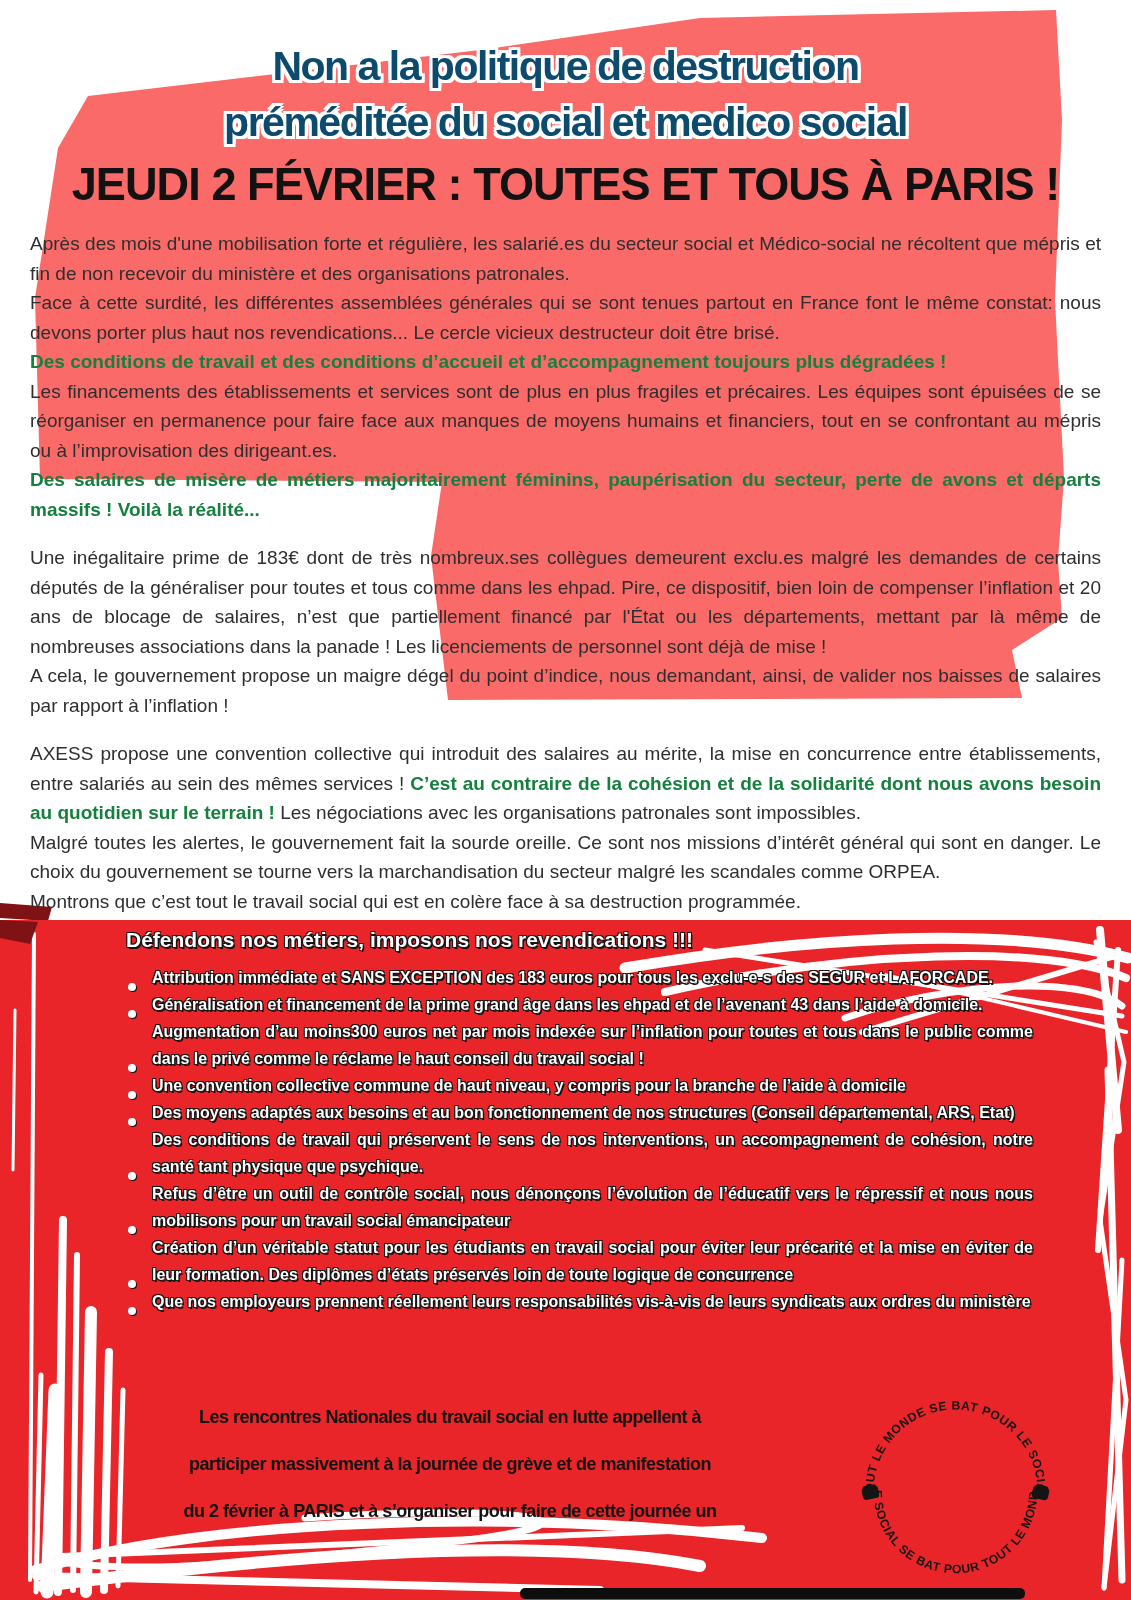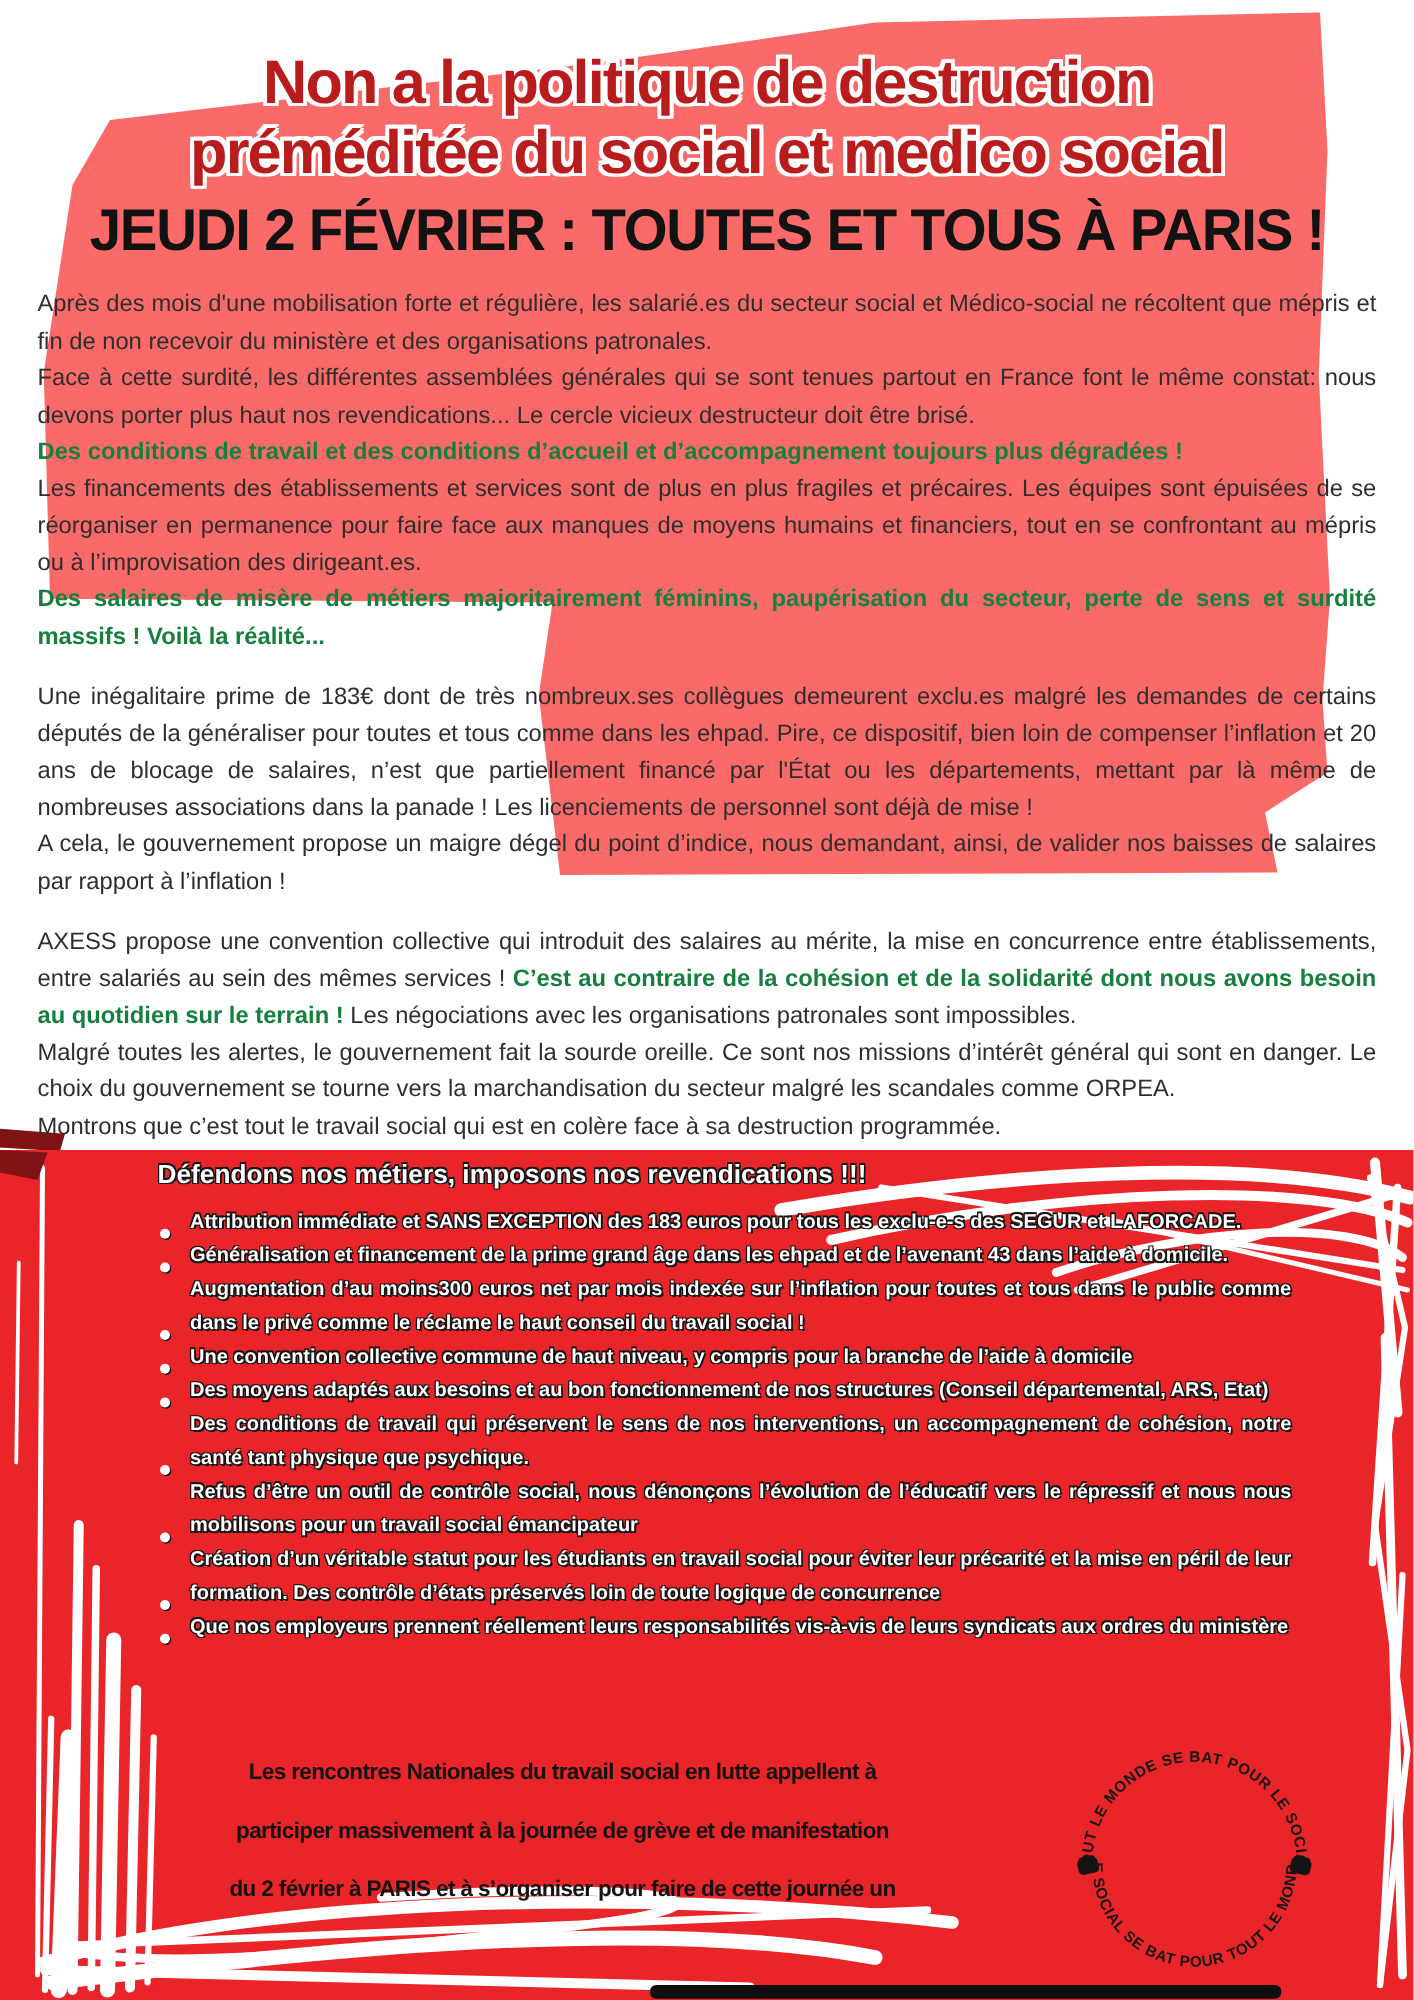--- a/index.html
+++ b/index.html
@@ -18,7 +18,7 @@
 
   .title-block{position:absolute;left:0;top:38px;width:1131px;text-align:center;z-index:2}
   .title-line{
-    font-weight:bold;font-size:49px;line-height:56px;letter-spacing:-1.5px;color:#b91c1c;
+    font-weight:bold;font-size:41px;line-height:56px;letter-spacing:-1.5px;color:#0c4a6e;
     text-shadow:-3px -3px 0 #fff,3px -3px 0 #fff,-3px 3px 0 #fff,3px 3px 0 #fff,
                 0 -3px 0 #fff,0 3px 0 #fff,-3px 0 0 #fff,3px 0 0 #fff;
   }

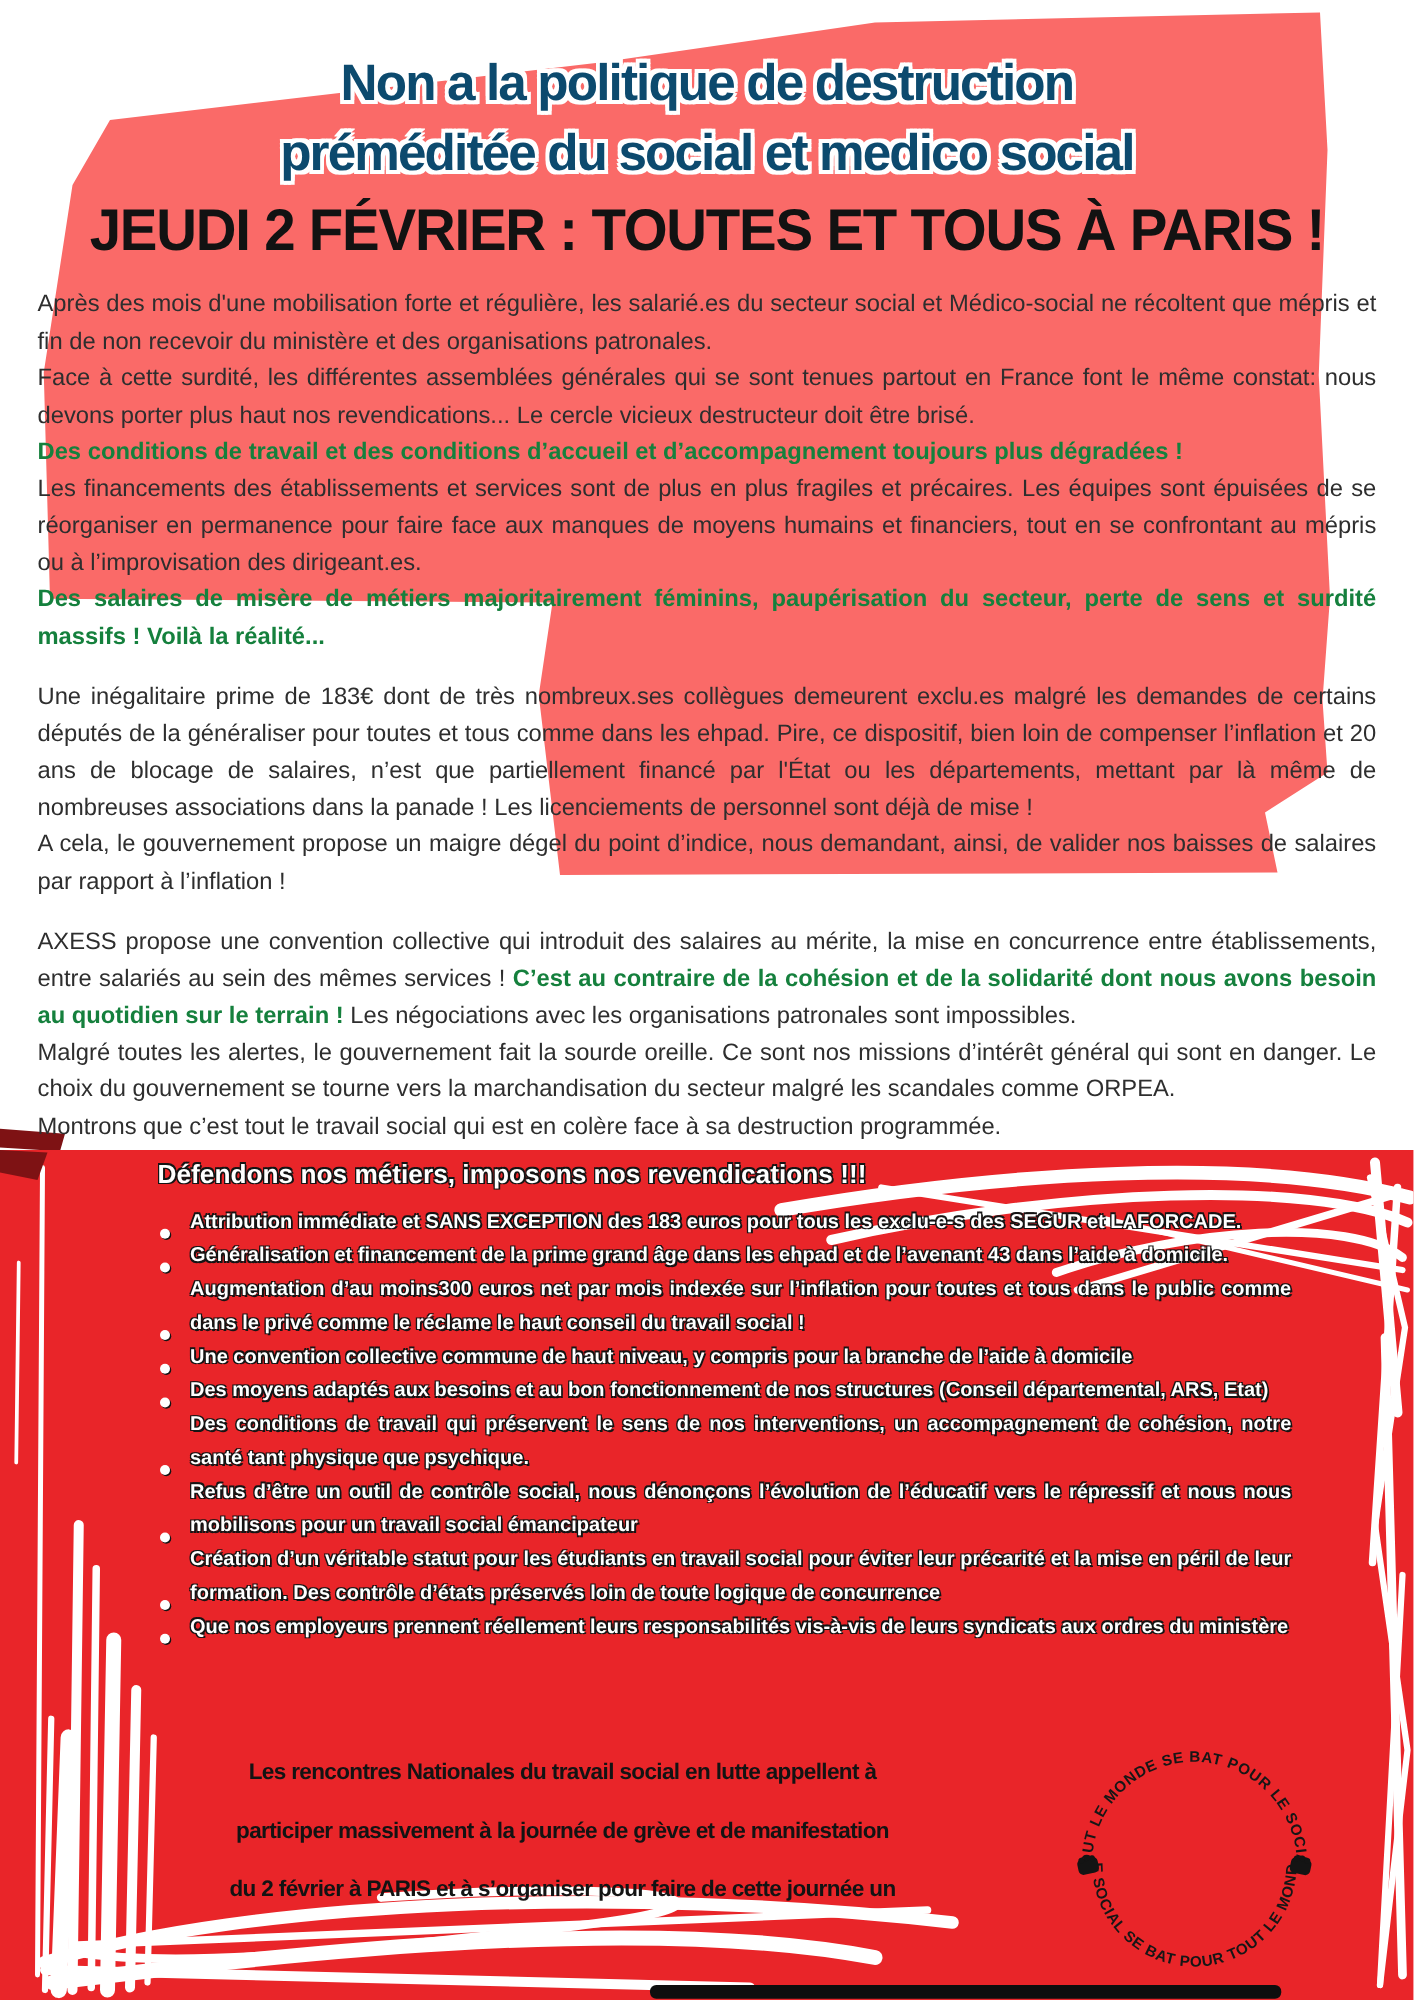--- a/index.html
+++ b/index.html
@@ -85,7 +85,7 @@
       <p><span>Face à cette surdité, les différentes assemblées générales qui se sont tenues partout en France font le même constat: nous devons porter plus haut nos revendications... Le cercle vicieux destructeur doit être brisé.</span></p>
       <p><span class="b">Des conditions de travail et des conditions d’accueil et d’accompagnement toujours plus dégradées !</span></p>
       <p><span>Les financements des établissements et services sont de plus en plus fragiles et précaires. Les équipes sont épuisées de se réorganiser en permanence pour faire face aux manques de moyens humains et financiers, tout en se confrontant au mépris ou à l’improvisation des dirigeant.es.</span></p>
-      <p><span class="b">Des salaires de misère de métiers majoritairement féminins, paupérisation du secteur, perte de sens et surdité massifs ! Voilà la réalité...</span></p>
+      <p><span class="b">Des salaires de misère de métiers majoritairement féminins, paupérisation du secteur, perte de avons et départs massifs ! Voilà la réalité...</span></p>
       <p class="gap"><span>Une inégalitaire prime de 183€ dont de très nombreux.ses collègues demeurent exclu.es malgré les demandes de certains députés de la généraliser pour toutes et tous comme dans les ehpad. Pire, ce dispositif, bien loin de compenser l’inflation et 20 ans de blocage de salaires, n’est que partiellement financé par l'État ou les départements, mettant par là même de nombreuses associations dans la panade ! Les licenciements de personnel sont déjà de mise !</span></p>
       <p><span>A cela, le gouvernement propose un maigre dégel du point d’indice, nous demandant, ainsi, de valider nos baisses de salaires par rapport à l’inflation !</span></p>
       <p class="gap"><span>AXESS propose une convention collective qui introduit des salaires au mérite, la mise en concurrence entre établissements, entre salariés au sein des mêmes services ! </span><span class="b">C’est au contraire de la cohésion et de la solidarité dont nous avons besoin au quotidien sur le terrain !</span><span> Les négociations avec les organisations patronales sont impossibles.</span></p>

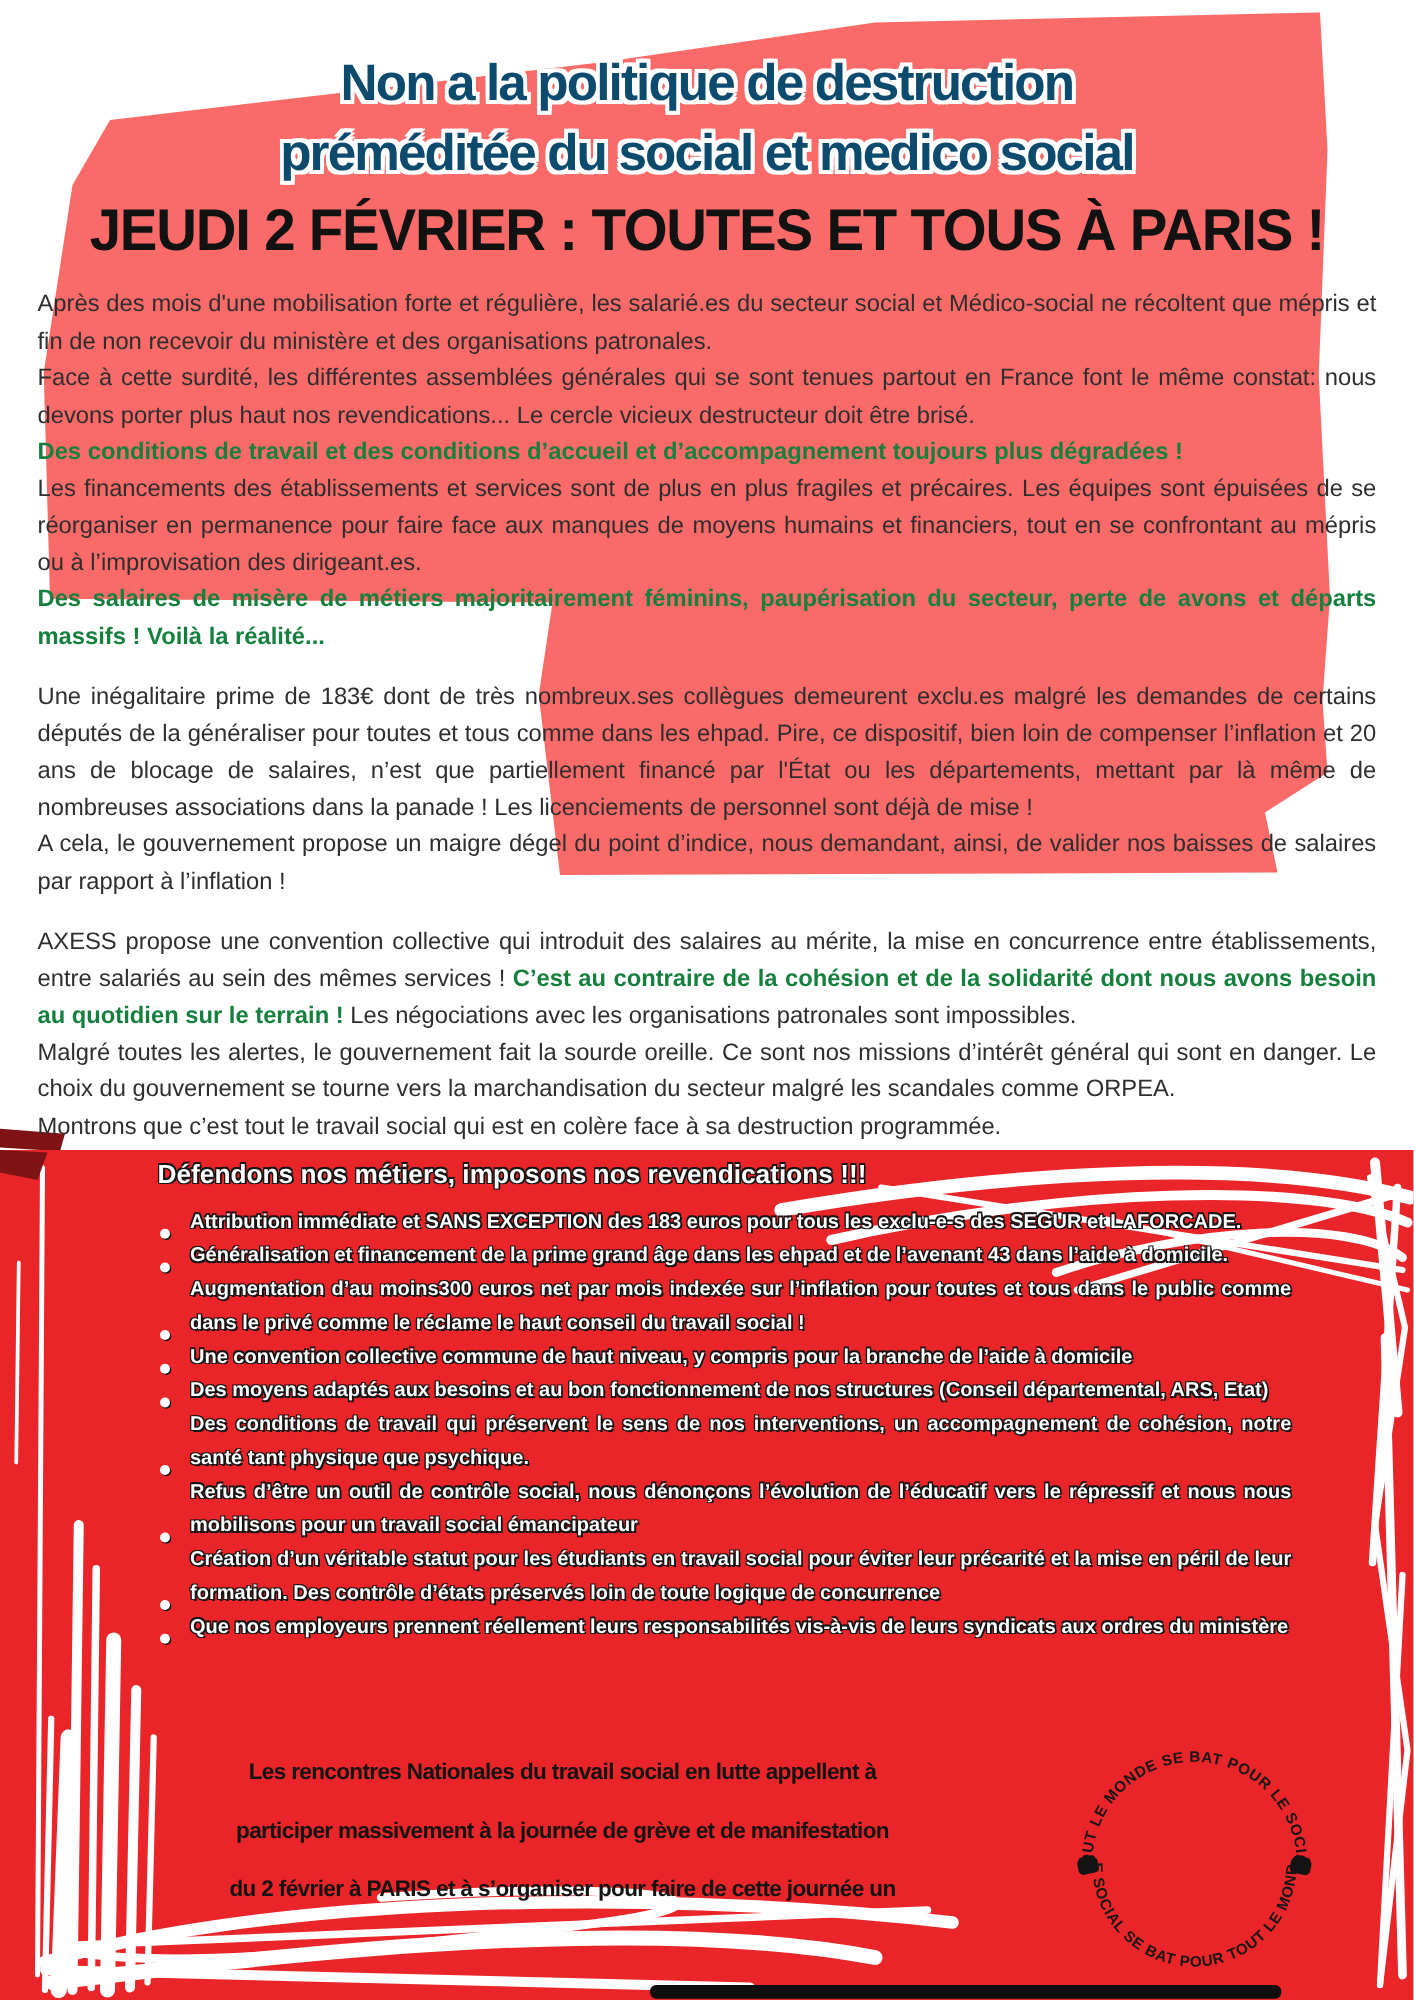--- a/index.html
+++ b/index.html
@@ -163,7 +163,7 @@
         </div>
         <div class="demand-item">
           <span class="demand-dot"></span>
-          <span class="demand-text">Création d’un véritable statut pour les étudiants en travail social pour éviter leur précarité et la mise en péril de leur formation. Des contrôle d’états préservés loin de toute logique de concurrence</span>
+          <span class="demand-text">Création d’un véritable statut pour les étudiants en travail social pour éviter leur précarité et la mise en éviter de leur formation. Des diplômes d’états préservés loin de toute logique de concurrence</span>
         </div>
         <div class="demand-item">
           <span class="demand-dot"></span>

